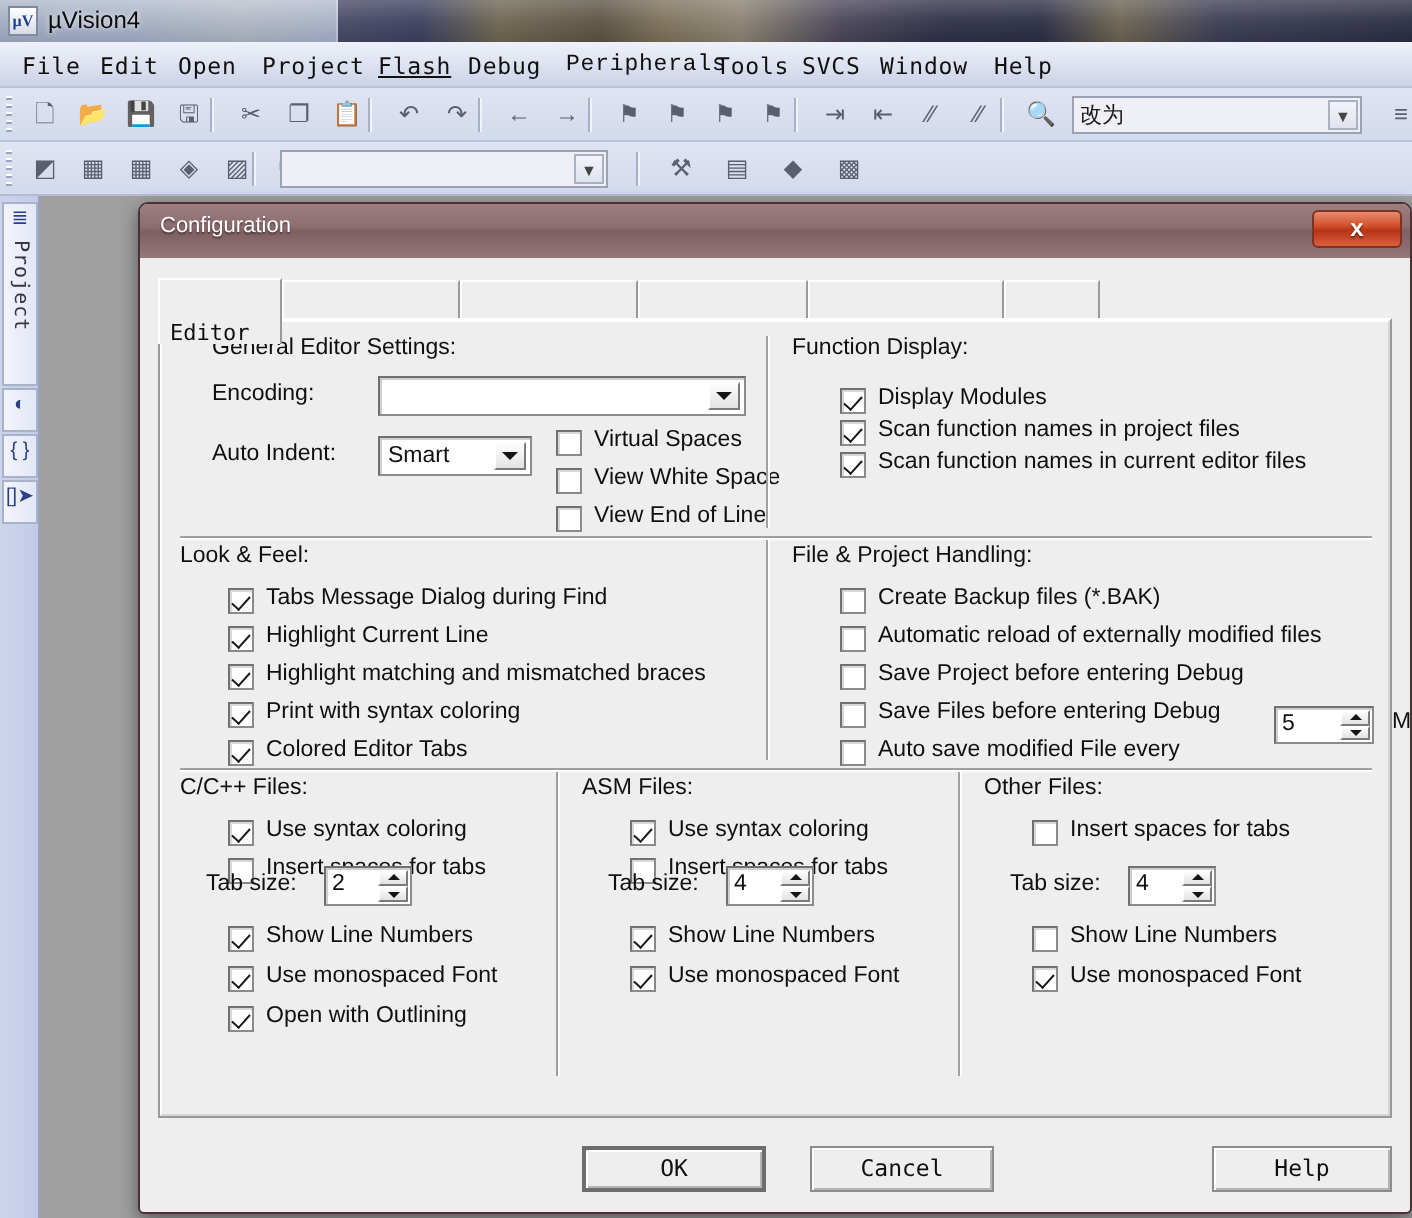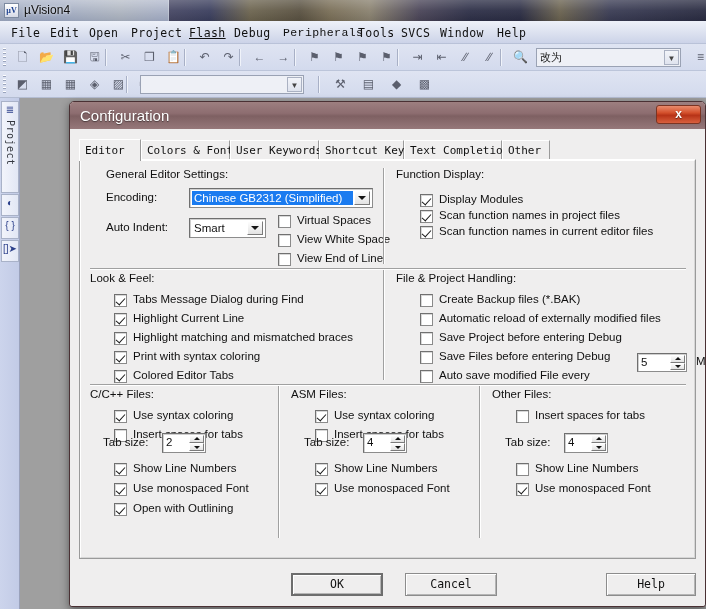--- a/index.html
+++ b/index.html
@@ -196,7 +196,7 @@
   }
   #dlg-title {
     position: absolute; left: 10px; top: 5px;
-    font-size: 15px; color: #ffffff;
+    font-size: 11px; color: #ffffff;
     font-family: "Liberation Sans", sans-serif;
     text-shadow: 0 1px 1px rgba(0,0,0,0.45);
   }

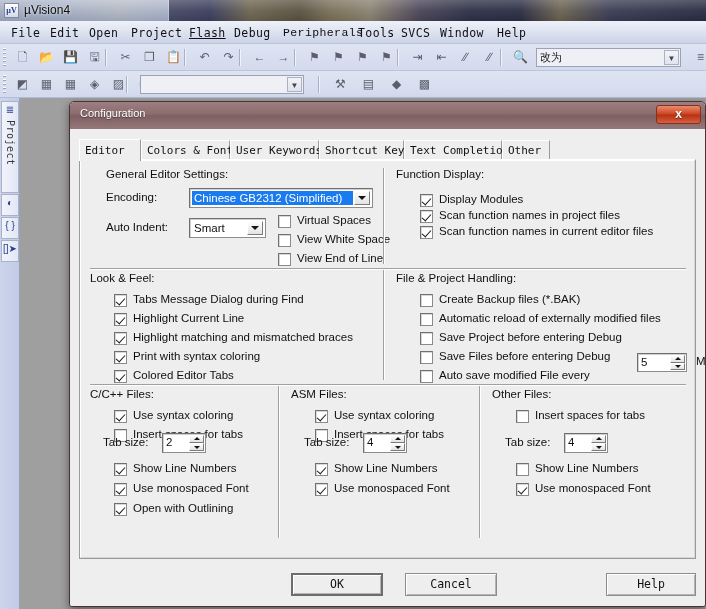--- a/index.html
+++ b/index.html
@@ -239,7 +239,7 @@
     font-size: 11px;
     color: #101010;
     line-height: 19px;
-    padding: 0 5px;
+    padding: 16px 5px;
     white-space: nowrap;
     cursor: default;
   }

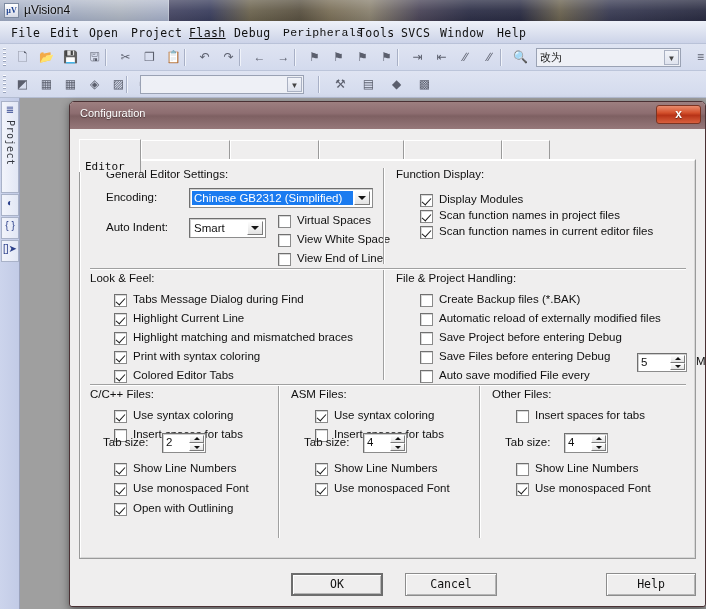--- a/index.html
+++ b/index.html
@@ -552,7 +552,6 @@
           <div class="group-title" style="left:0; top:0;">General Editor Settings:</div>
           <div class="lbl" style="left:0; top:23px;">Encoding:</div>
           <div class="combo focused" style="left:83px; top:20px; width:184px; height:20px;">
-            <div class="combo-text">Chinese GB2312 (Simplified)</div>
             <div class="combo-arrow"></div>
           </div>
           <div class="lbl" style="left:0; top:53px;">Auto Indent:</div>

